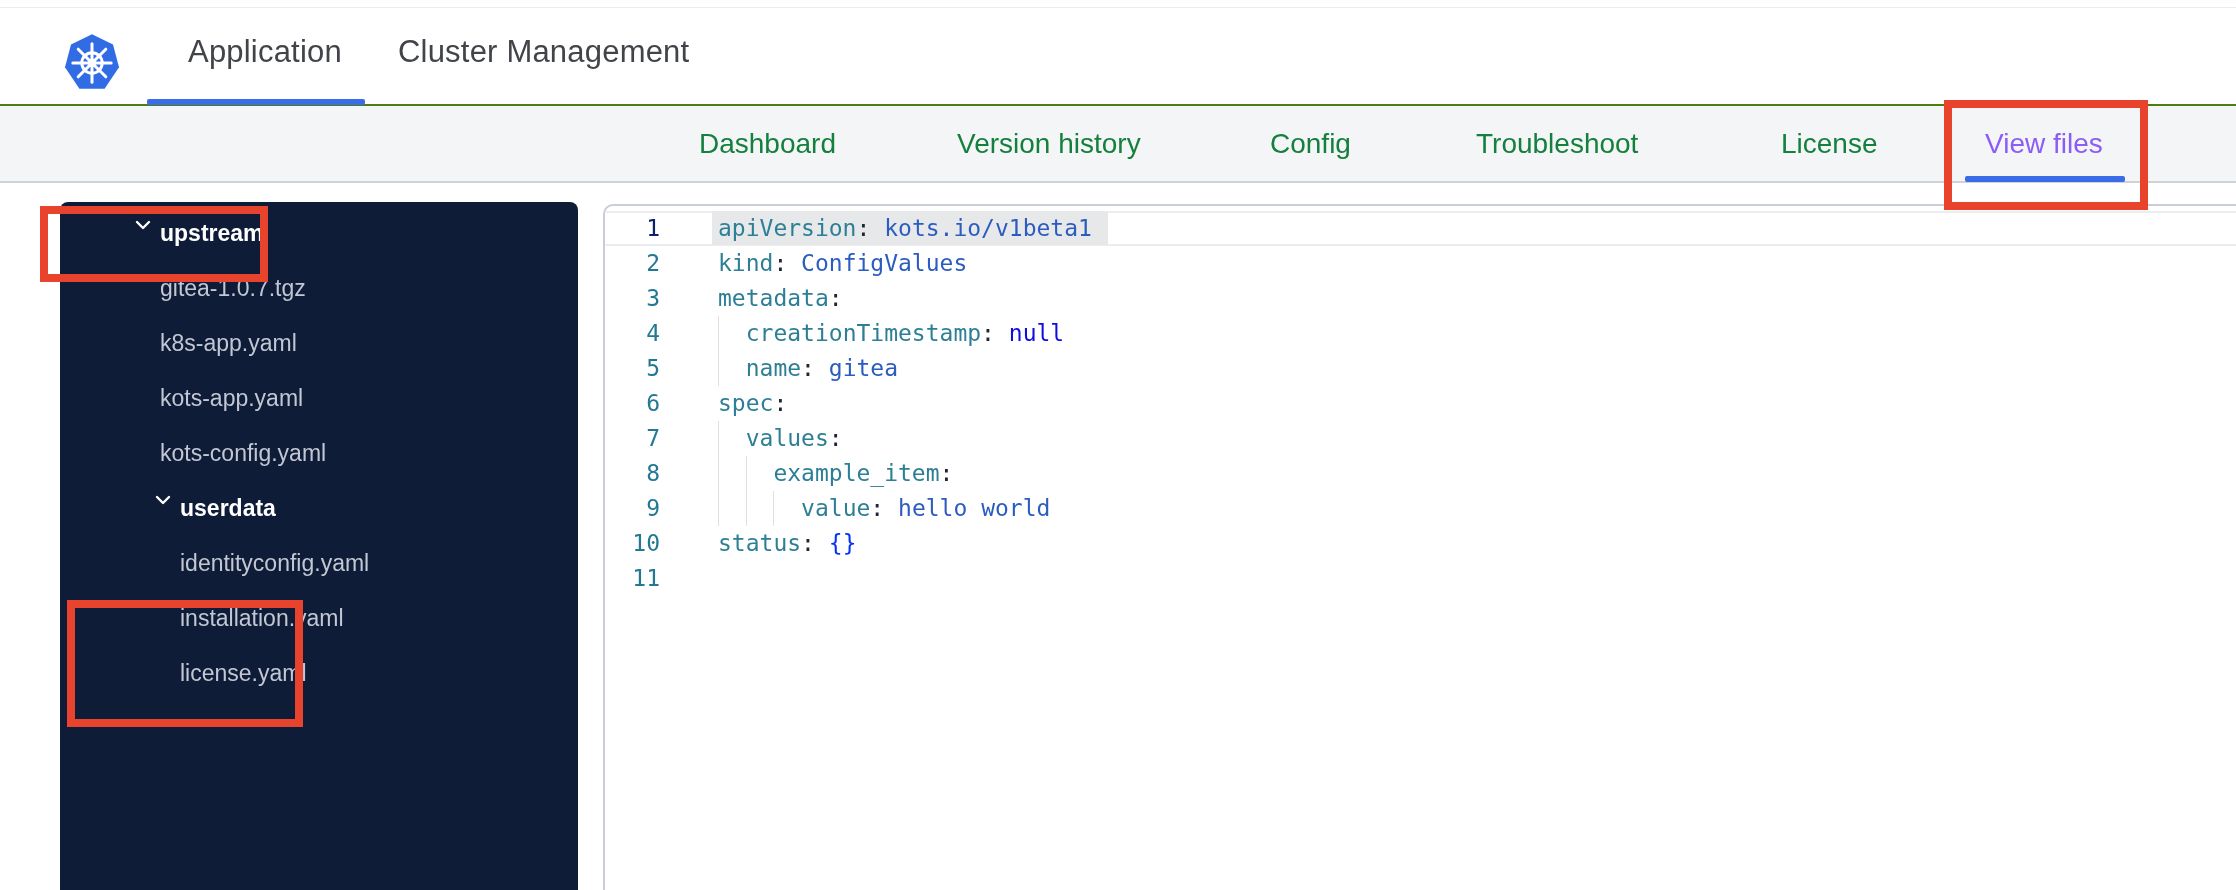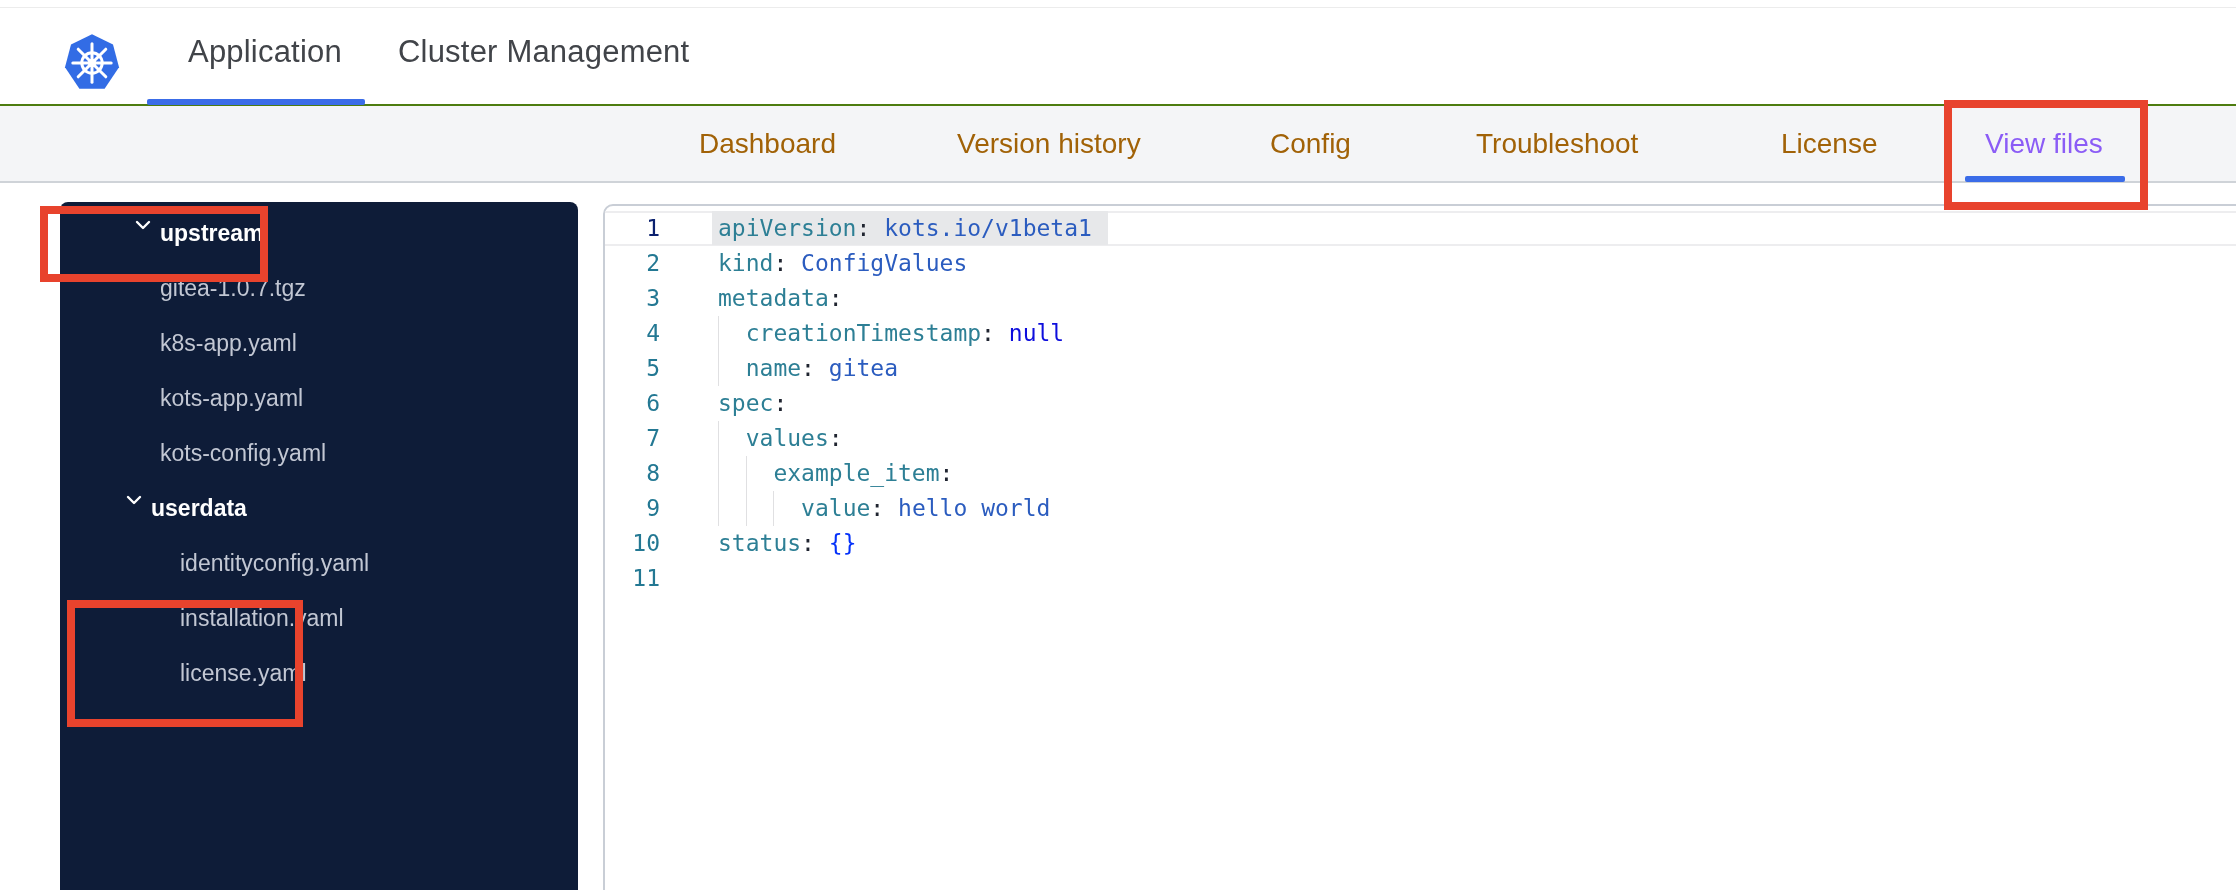--- a/index.html
+++ b/index.html
@@ -23,7 +23,7 @@
   .navband { position:absolute; left:0; top:106px; width:2236px; height:77px;
     background:#f4f5f7; border-bottom:2px solid #cfd3d8; }
   .nav-item { position:absolute; top:0; height:75px; display:flex; align-items:center;
-    font-size:28px; color:#a16207; cursor:pointer; white-space:nowrap; }
+    font-size:28px; color:#15803d; cursor:pointer; white-space:nowrap; }
   .nav-item.active { color:#8b5cf6; }
   .nav-underline { position:absolute; left:1965px; top:70px; width:160px; height:6px;
     background:#3a6ce8; border-radius:2px; }

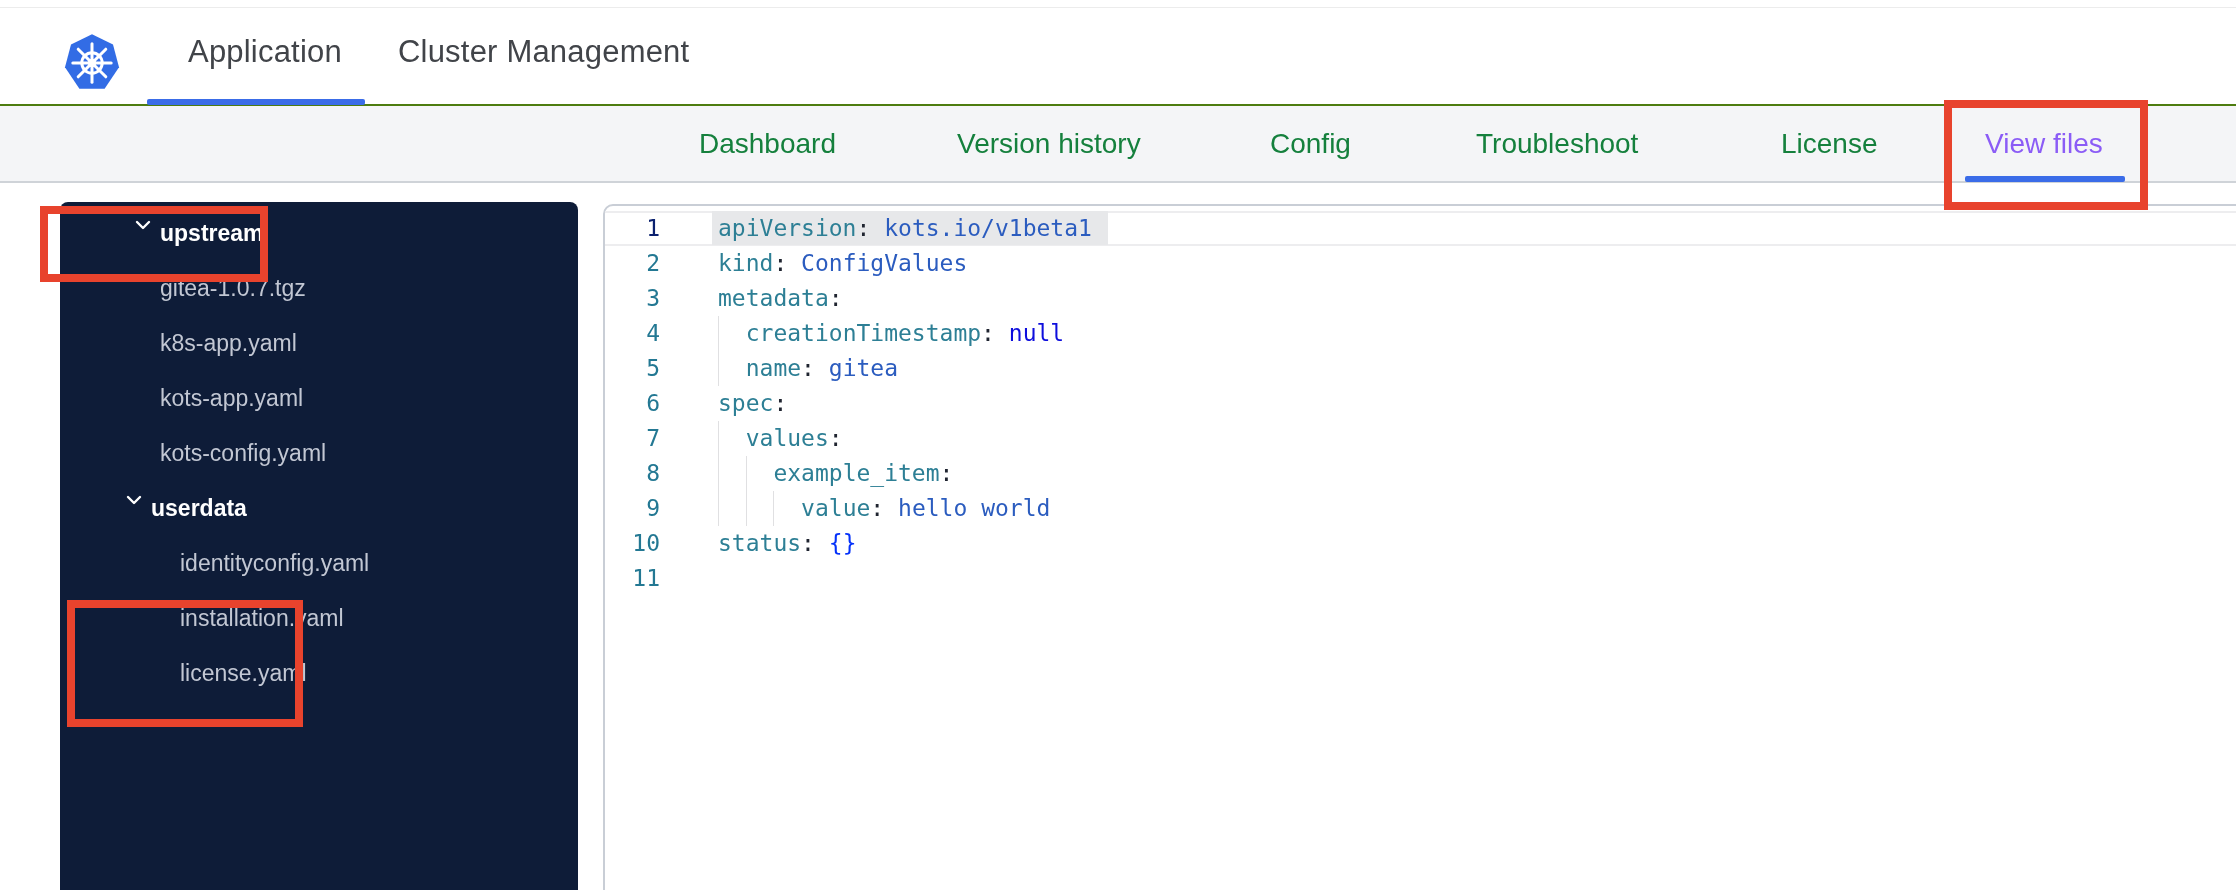--- a/index.html
+++ b/index.html
@@ -36,7 +36,7 @@
   .tree-row.folder { color:#ffffff; font-weight:bold; }
   .tree-row.folder .chev { margin-right:9px; flex:0 0 auto; }
   .tree-row.f-lv1 { padding-left:75px; }
-  .tree-row.f-lv2 { padding-left:66px; }
+  .tree-row.f-lv2 { padding-left:95px; }
   .tree-row.lv1 { padding-left:100px; }
   .tree-row.lv2 { padding-left:120px; }
   .tree-row.selected { background:#16304e; color:#fff; font-weight:bold; }

